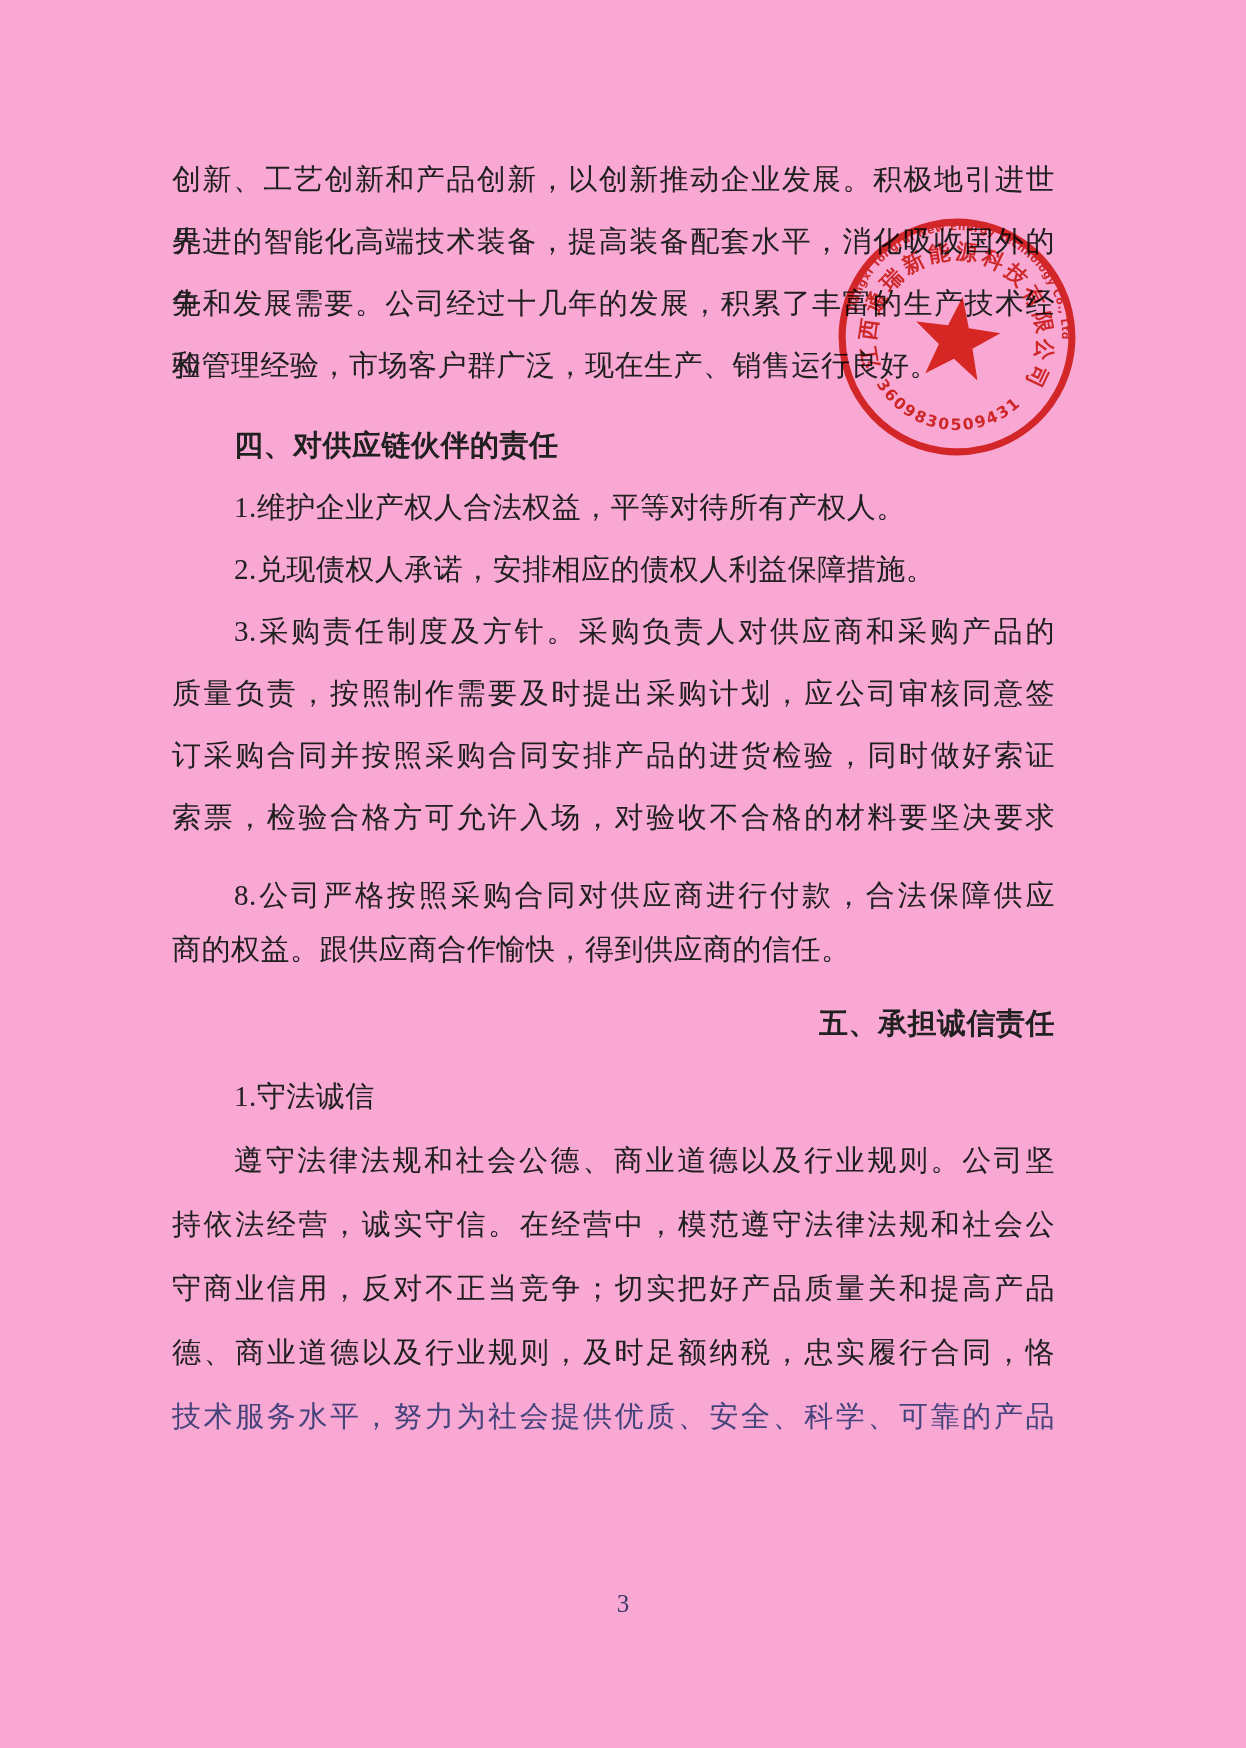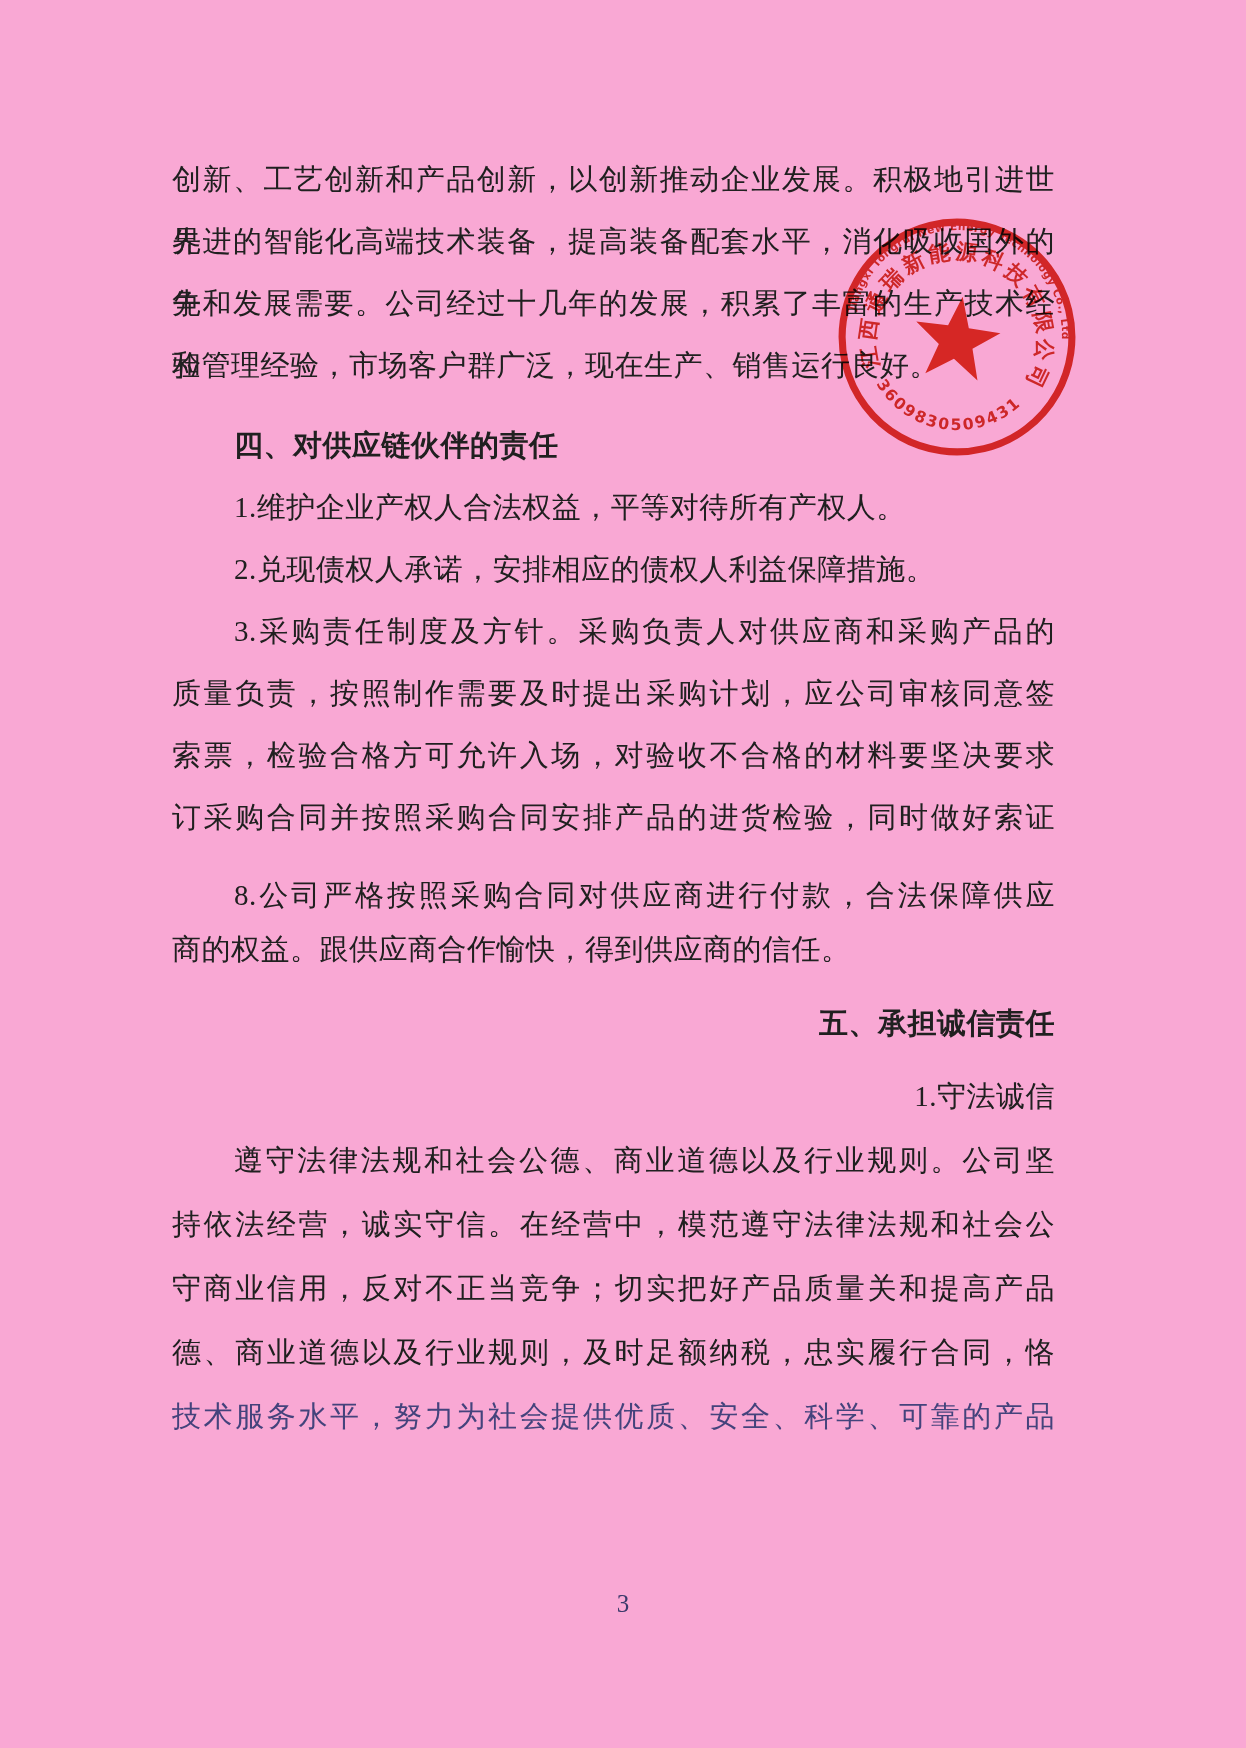--- a/index.html
+++ b/index.html
@@ -72,8 +72,8 @@
     <div class="line indent">2.兑现债权人承诺，安排相应的债权人利益保障措施。</div>
     <div class="line indent justify">3.采购责任制度及方针。采购负责人对供应商和采购产品的</div>
     <div class="line justify">质量负责，按照制作需要及时提出采购计划，应公司审核同意签</div>
+    <div class="line justify">订采购合同并按照采购合同安排产品的进货检验，同时做好索证</div>
     <div class="line justify">索票，检验合格方可允许入场，对验收不合格的材料要坚决要求</div>
-    <div class="line justify">订采购合同并按照采购合同安排产品的进货检验，同时做好索证</div>
     <div class="line indent justify mt16">8.公司严格按照采购合同对供应商进行付款，合法保障供应</div>
     <div class="line tight">商的权益。跟供应商合作愉快，得到供应商的信任。</div>
     <div class="line heading indent mt16">五、承担诚信责任</div>

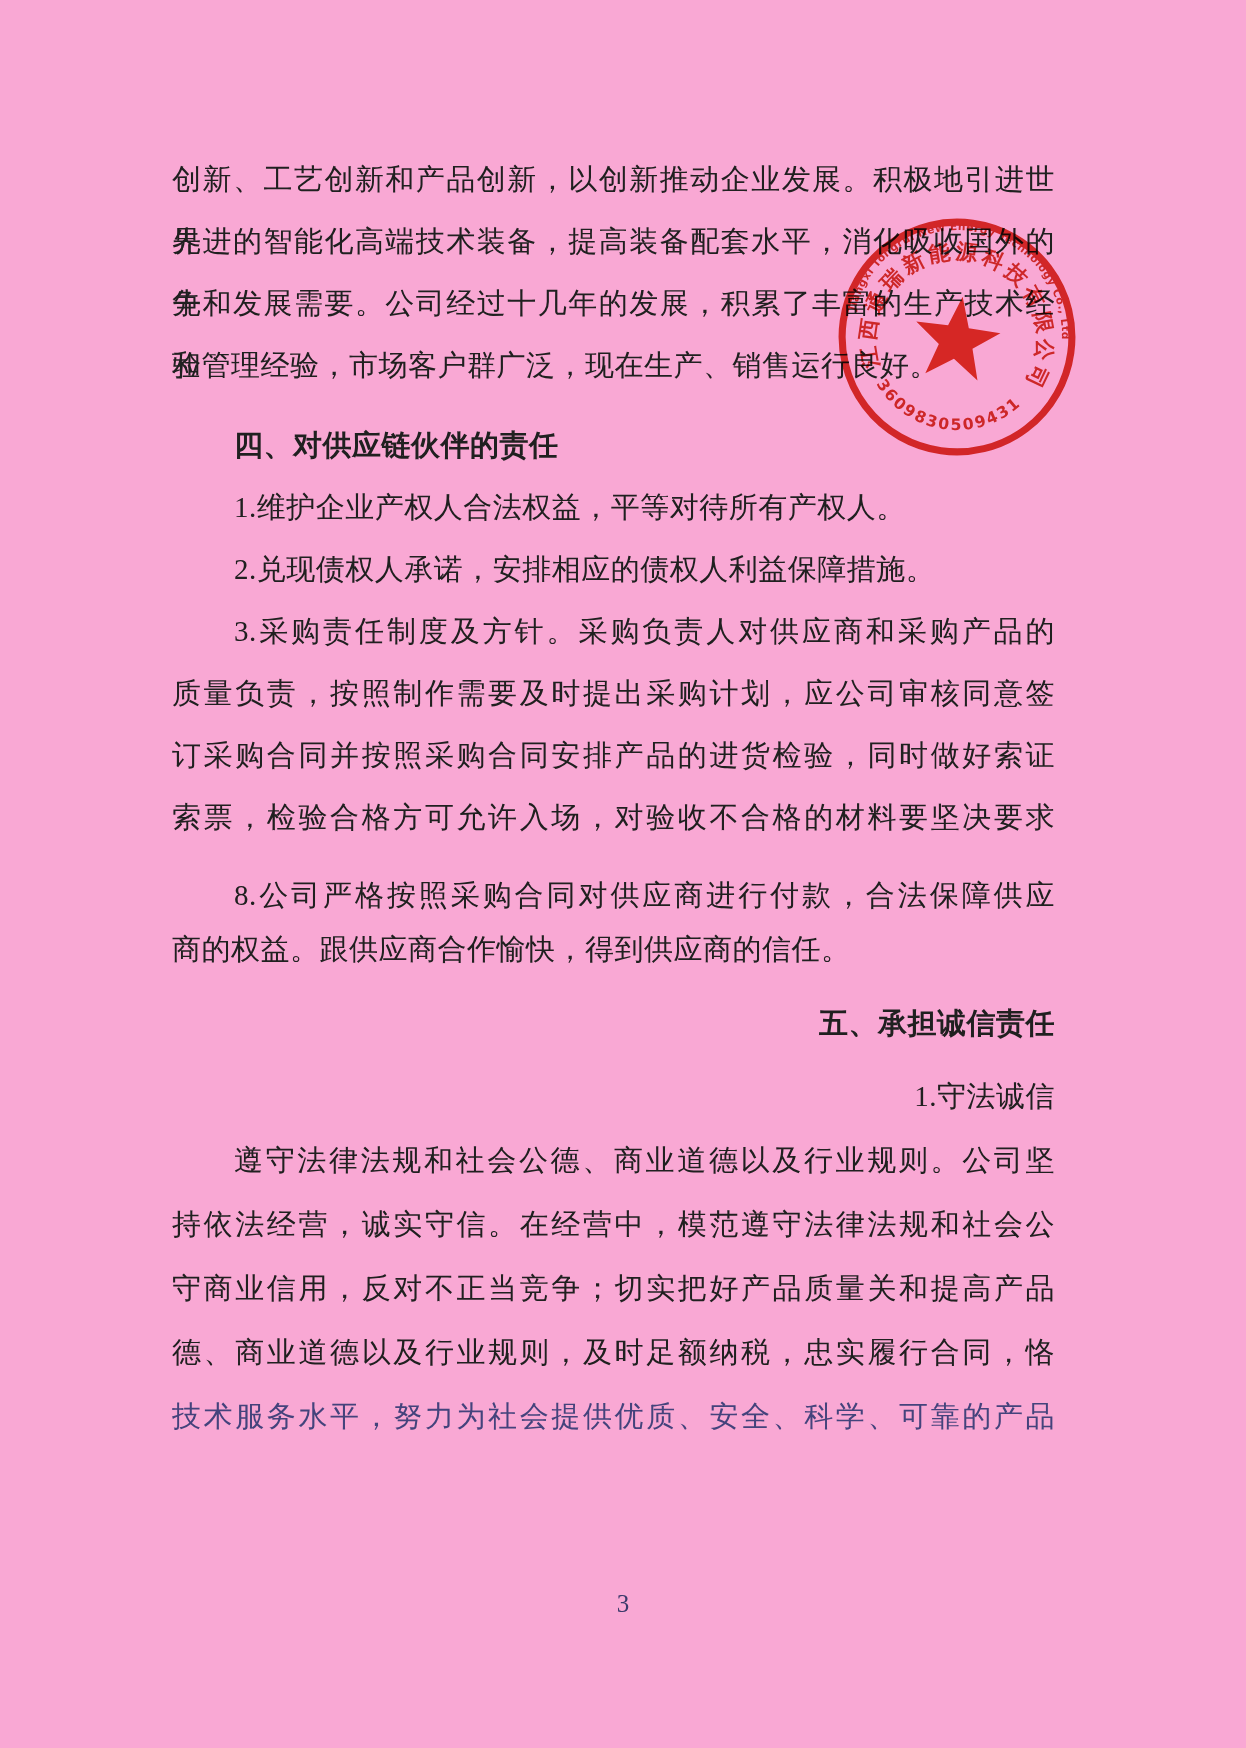--- a/index.html
+++ b/index.html
@@ -34,7 +34,7 @@
   .mt16{ margin-top:16px;text-align:right; }
   .mt10{ margin-top:10px; }
   .tight{ height:50px; line-height:46px; }
-  .s64{ height:64px; line-height:64px;text-align:right; }
+  .s64{ height:64px; line-height:64px; }
   .blue{ color:#44437c; }
   .pagenum{
     position:absolute;

